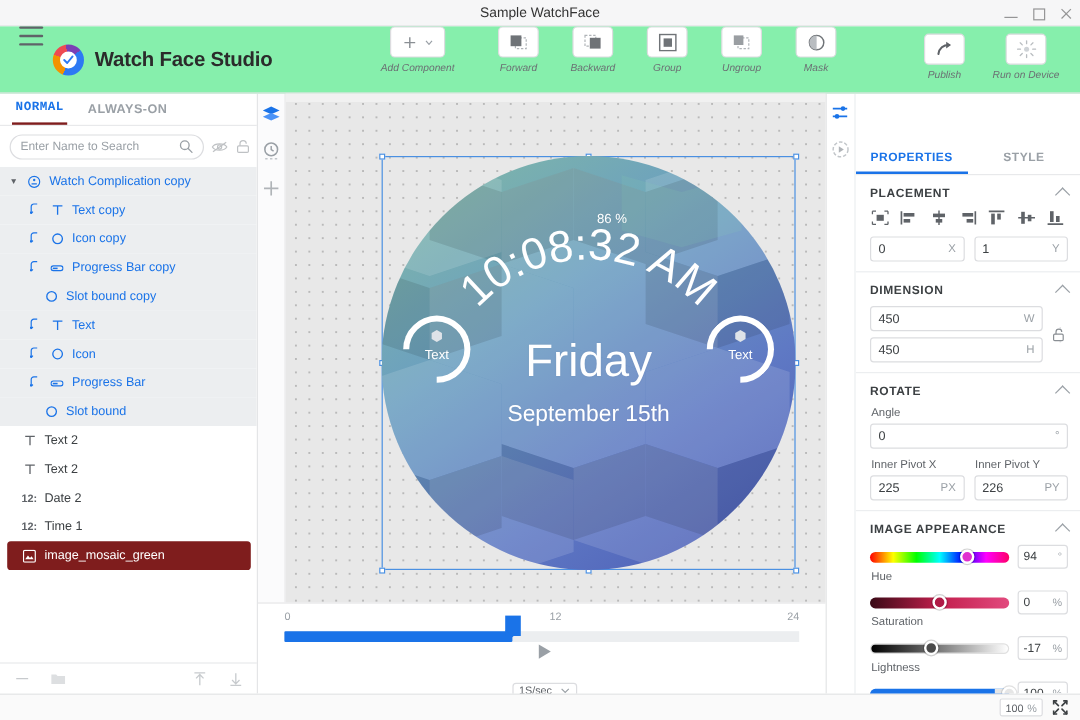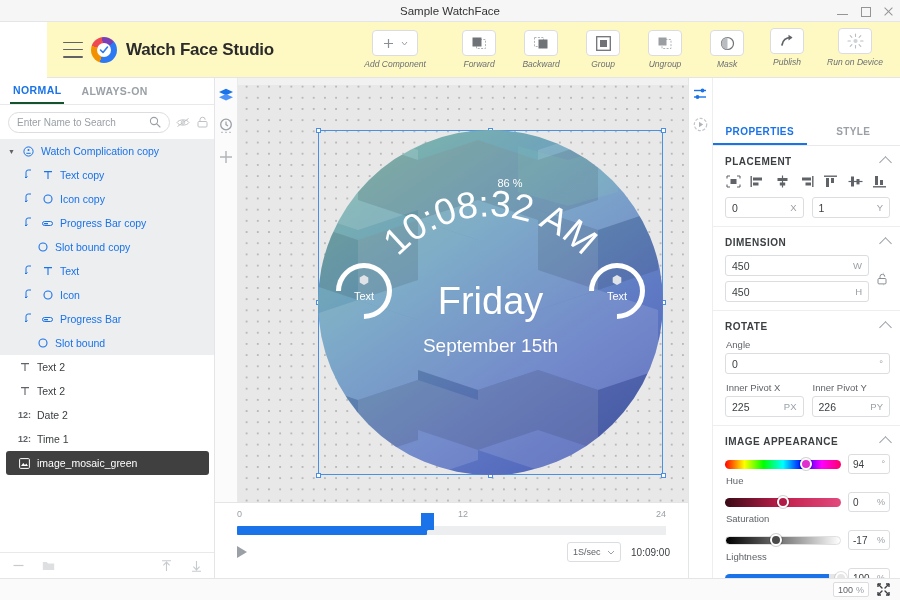--- a/index.html
+++ b/index.html
@@ -32,9 +32,9 @@
 
   
   .toolbar {
-    height: 56px; flex: 0 0 56px; background: #fef9c3;
+    height: 56px; flex: 0 0 56px; background: #86efac;
     border-bottom: 1px solid #e4e5e7;
-    display: flex; align-items: center; padding: 0 10px; position: relative; margin-left: 47px;
+    display: flex; padding: 0 10px; position: relative;
   }
   .hamburger { width: 20px; height: 16px; margin: 0 8px 0 6px; display:flex; flex-direction:column; justify-content:space-between; cursor:pointer; }
   .hamburger i { display:block; height:1.6px; background:#5f6368; border-radius:1px; }

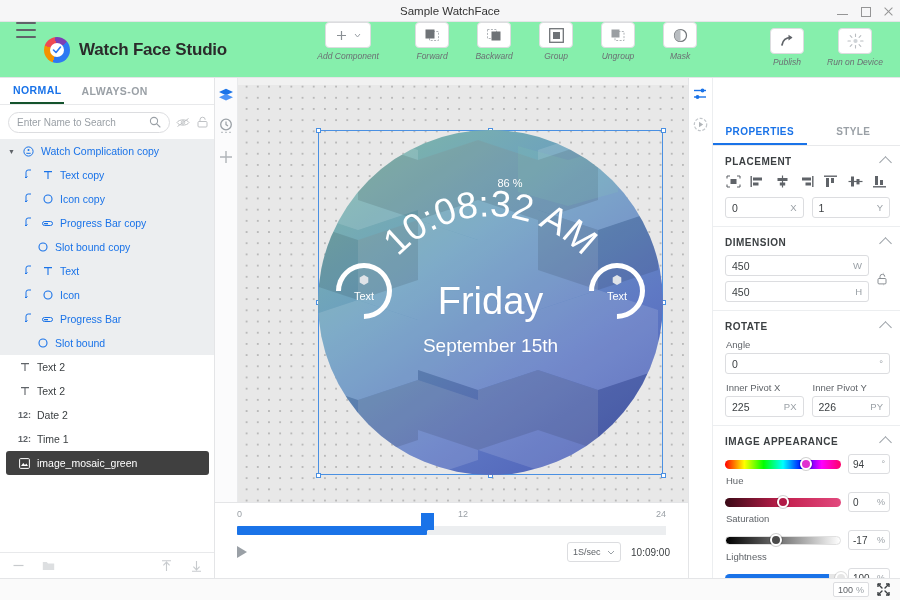--- a/index.html
+++ b/index.html
@@ -66,7 +66,7 @@
   }
   .tabs { height: 27px; display:flex; align-items: stretch; border-bottom: 1px solid #e8e9eb; padding-left: 10px; gap: 14px;}
   .tab { display:flex; align-items:center; font-size: 10.5px; font-weight: bold; color:#9aa0a6; letter-spacing:.4px; cursor:pointer; padding: 0 3px; }
-  .tab.active { color: #1a73e8; border-bottom: 2px solid #14532d; }
+  .tab.active { color: #1a73e8; border-bottom: 2px solid #7f1d1d; font-family: Liberation Mono, monospace; }
   .searchrow { display:flex; align-items:center; height: 34px; padding: 0 8px; gap: 6px; }
   .searchbox {
     flex: 1 1 auto; height: 21px; border: 1px solid #dcdde0; border-radius: 11px;

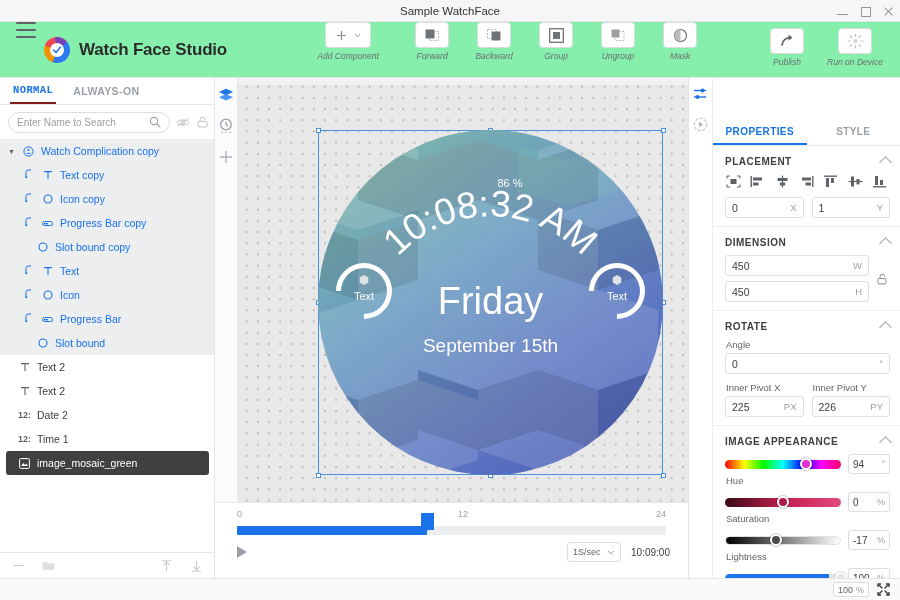--- a/index.html
+++ b/index.html
@@ -84,7 +84,7 @@
   .layer.grp { background: #eceef0; }
   .layer.child { background: #eceef0; padding-left: 22px; }
   .layer.plain { color: #3c4043; padding-left: 18px; }
-  .layer.selected { background: #404040; color: #fff; margin: 0 6px; border-radius: 3px; width: 203px; padding-left:12px; }
+  .layer.selected { background: #7f1d1d; color: #fff; margin: 0 6px; border-radius: 3px; width: 203px; padding-left:12px; }
   .caret { width: 8px; font-size: 7px; color:#5f6368; display:inline-block; }
   .licon { width: 13px; display: inline-flex; align-items: center; justify-content: center; }
 

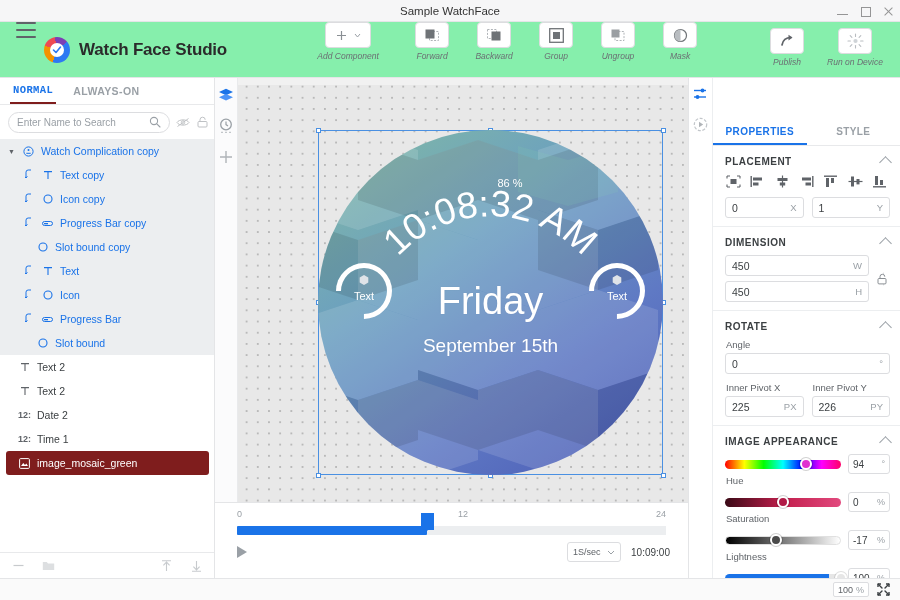--- a/index.html
+++ b/index.html
@@ -136,7 +136,7 @@
   .tl-fill { position:absolute; left:22px; top: 23px; height: 9px; background:#1a73e8; border-radius:1px; }
   .tl-playhead { position:absolute; top: 10px; width: 13px; height: 17px; background:#1a73e8; }
   .tl-playhead::after { content:""; position:absolute; left:0; top:12px; border-left:6.5px solid transparent; border-right:6.5px solid transparent; border-top:6px solid #1a73e8; }
-  .tl-bar { height: 30px; display:flex; align-items:center; padding: 0 18px 0 22px; gap: 10px; }
+  .tl-bar { height: 30px; display:flex; align-items:center; padding: 0 18px 0 22px; gap: 10px; flex-direction: column; }
   .tl-bar .sp { flex: 1; }
   .play-btn { width:0; height:0; border-left: 10px solid #9aa0a6; border-top:6.5px solid transparent; border-bottom:6.5px solid transparent; cursor:pointer; }
   .sel-sm { height: 20px; min-width: 54px; border:1px solid #dcdde0; border-radius:3px; background:#fff;

